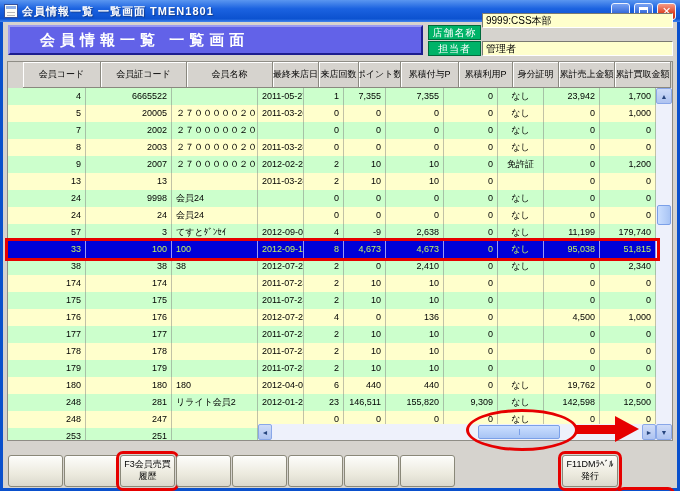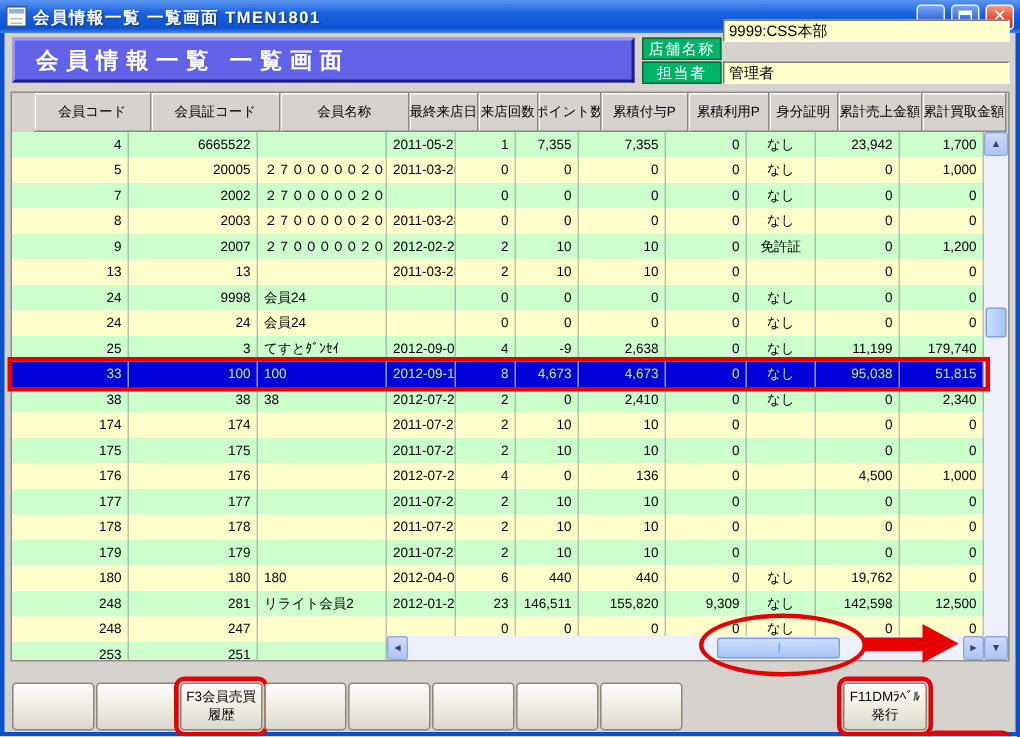--- a/index.html
+++ b/index.html
@@ -37,7 +37,7 @@
     background:var(--banner-bg,#6262e8);
     border:2px solid; border-color:#9a9af2 #1d1d8e #1d1d8e #9a9af2;
     color:#fff; font-size:15px; font-weight:bold; letter-spacing:5px;
-    display:flex; align-items:center; padding-left:14px; white-space:nowrap;
+    display:flex; align-items:center; padding-left:30px; white-space:nowrap;
   }
   .info-label {
     position:absolute; width:53px; height:15px; background:var(--label-green,#00b368);

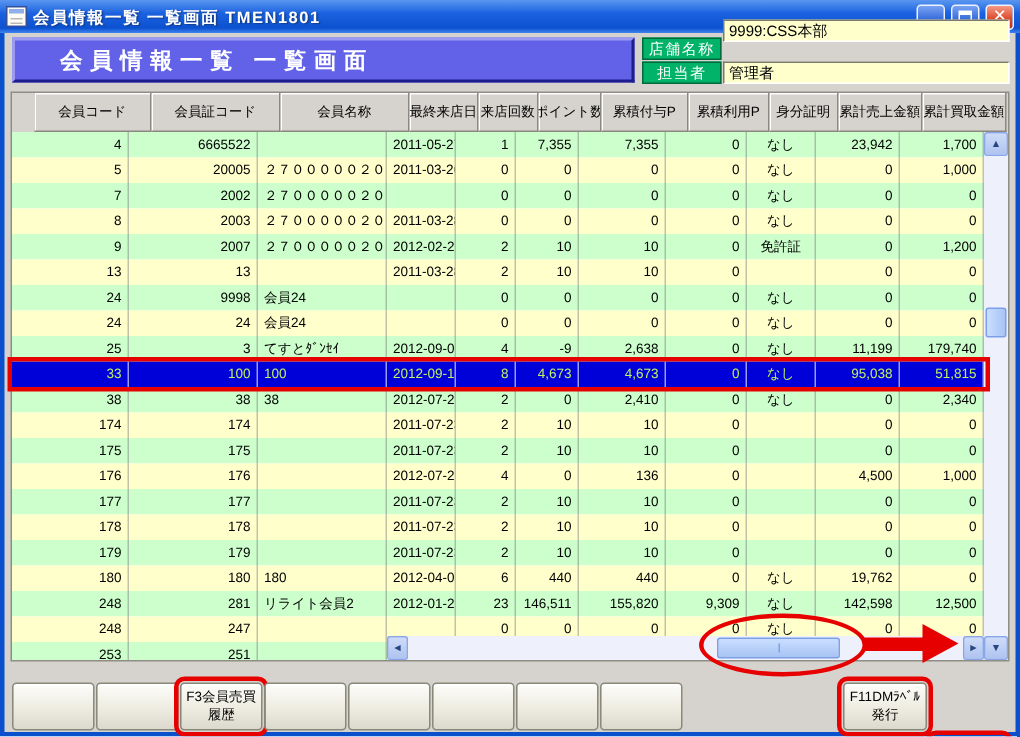--- a/index.html
+++ b/index.html
@@ -252,7 +252,7 @@
           <div class="cell al-r">0</div>
         </div>
         <div class="grid-row grid-cols row-green">
-          <div class="cell al-r">25</div>
+          <div class="cell al-r">57</div>
           <div class="cell al-r">3</div>
           <div class="cell al-l">てすとﾀﾞﾝｾｲ</div>
           <div class="cell al-c">2012-09-06</div>

